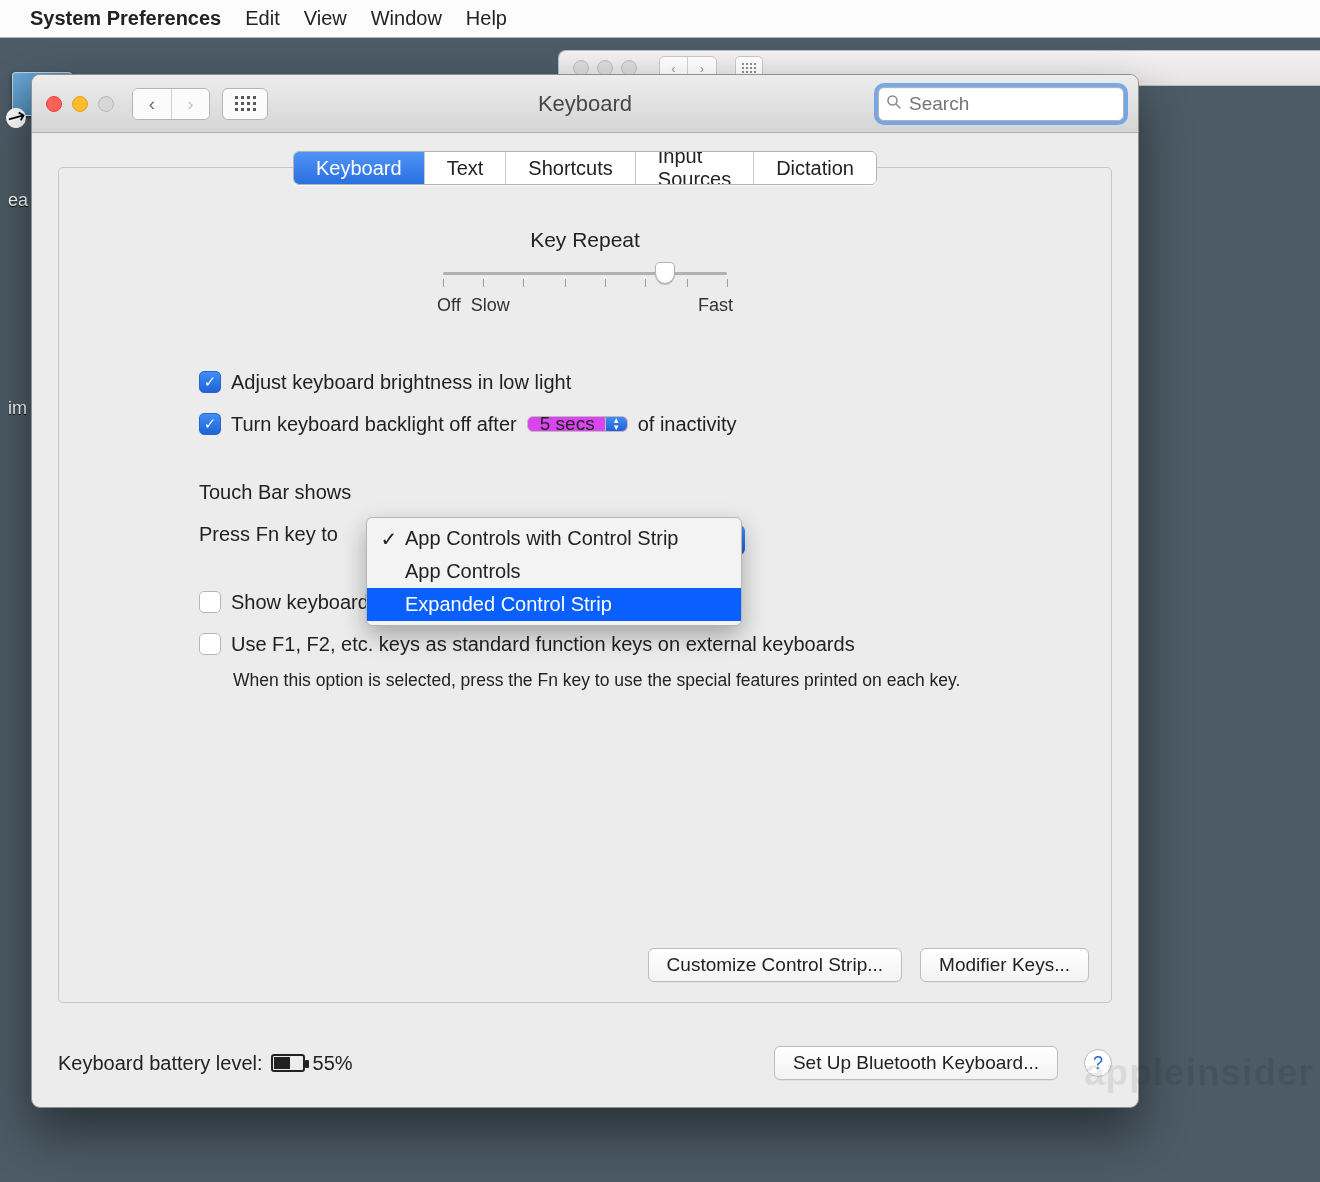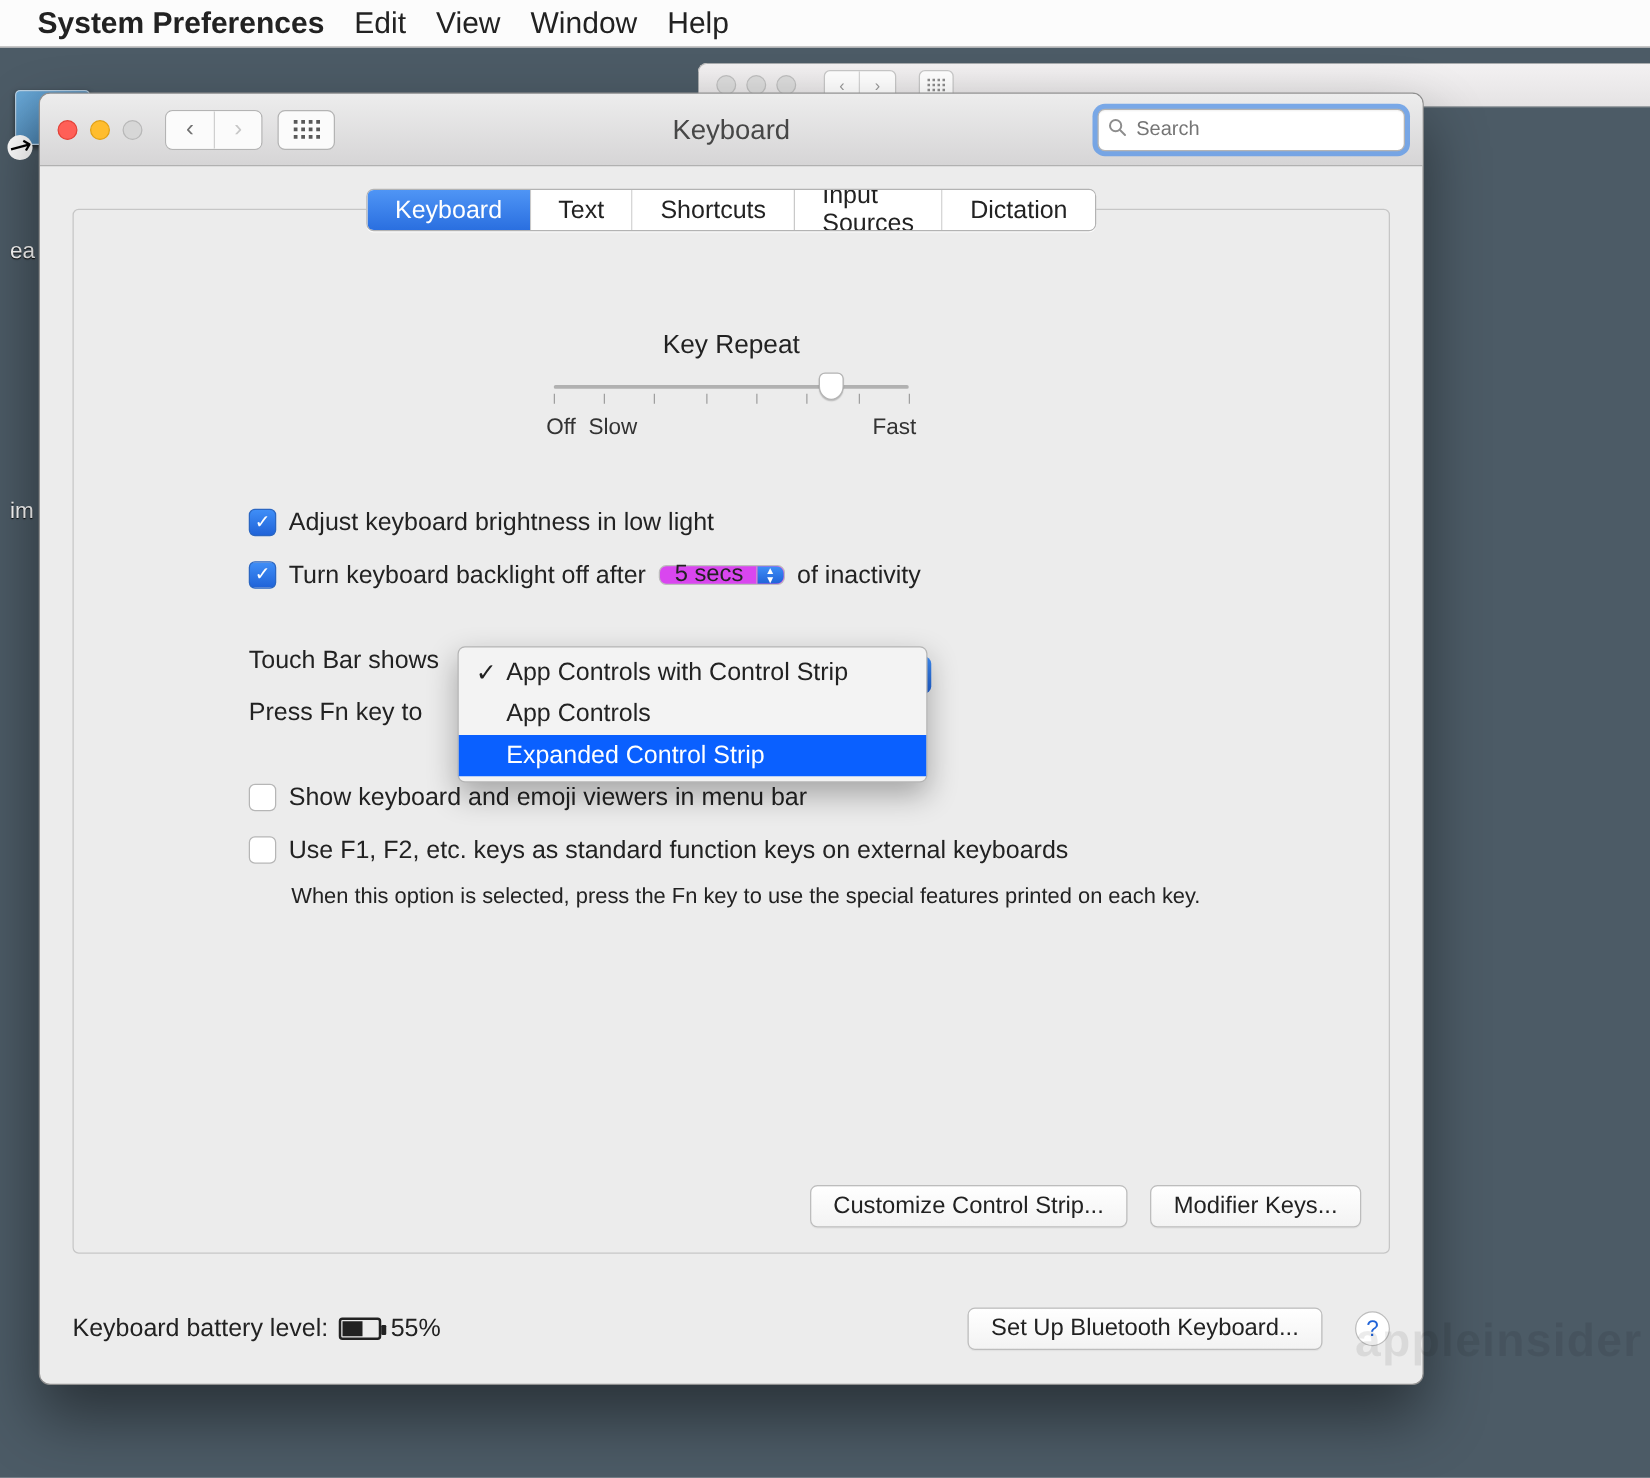--- a/index.html
+++ b/index.html
@@ -7,7 +7,7 @@
   
   .menubar{position:absolute;left:0;right:0;top:0;height:38px;background:#fcfcfc;border-bottom:1px solid #b5b5b5;display:flex;align-items:center;padding:0 12px;z-index:5;}
   .menubar .apple{font-size:22px;margin-right:18px;}
-  .menubar .item{font-size:24px;margin-right:24px;cursor:default;}
+  .menubar .item{font-size:20px;margin-right:24px;cursor:default;}
   .menubar .item.bold{font-weight:700;}
   
   .desk-label{position:absolute;left:8px;color:#fff;font-size:18px;text-shadow:0 1px 1px #000;}

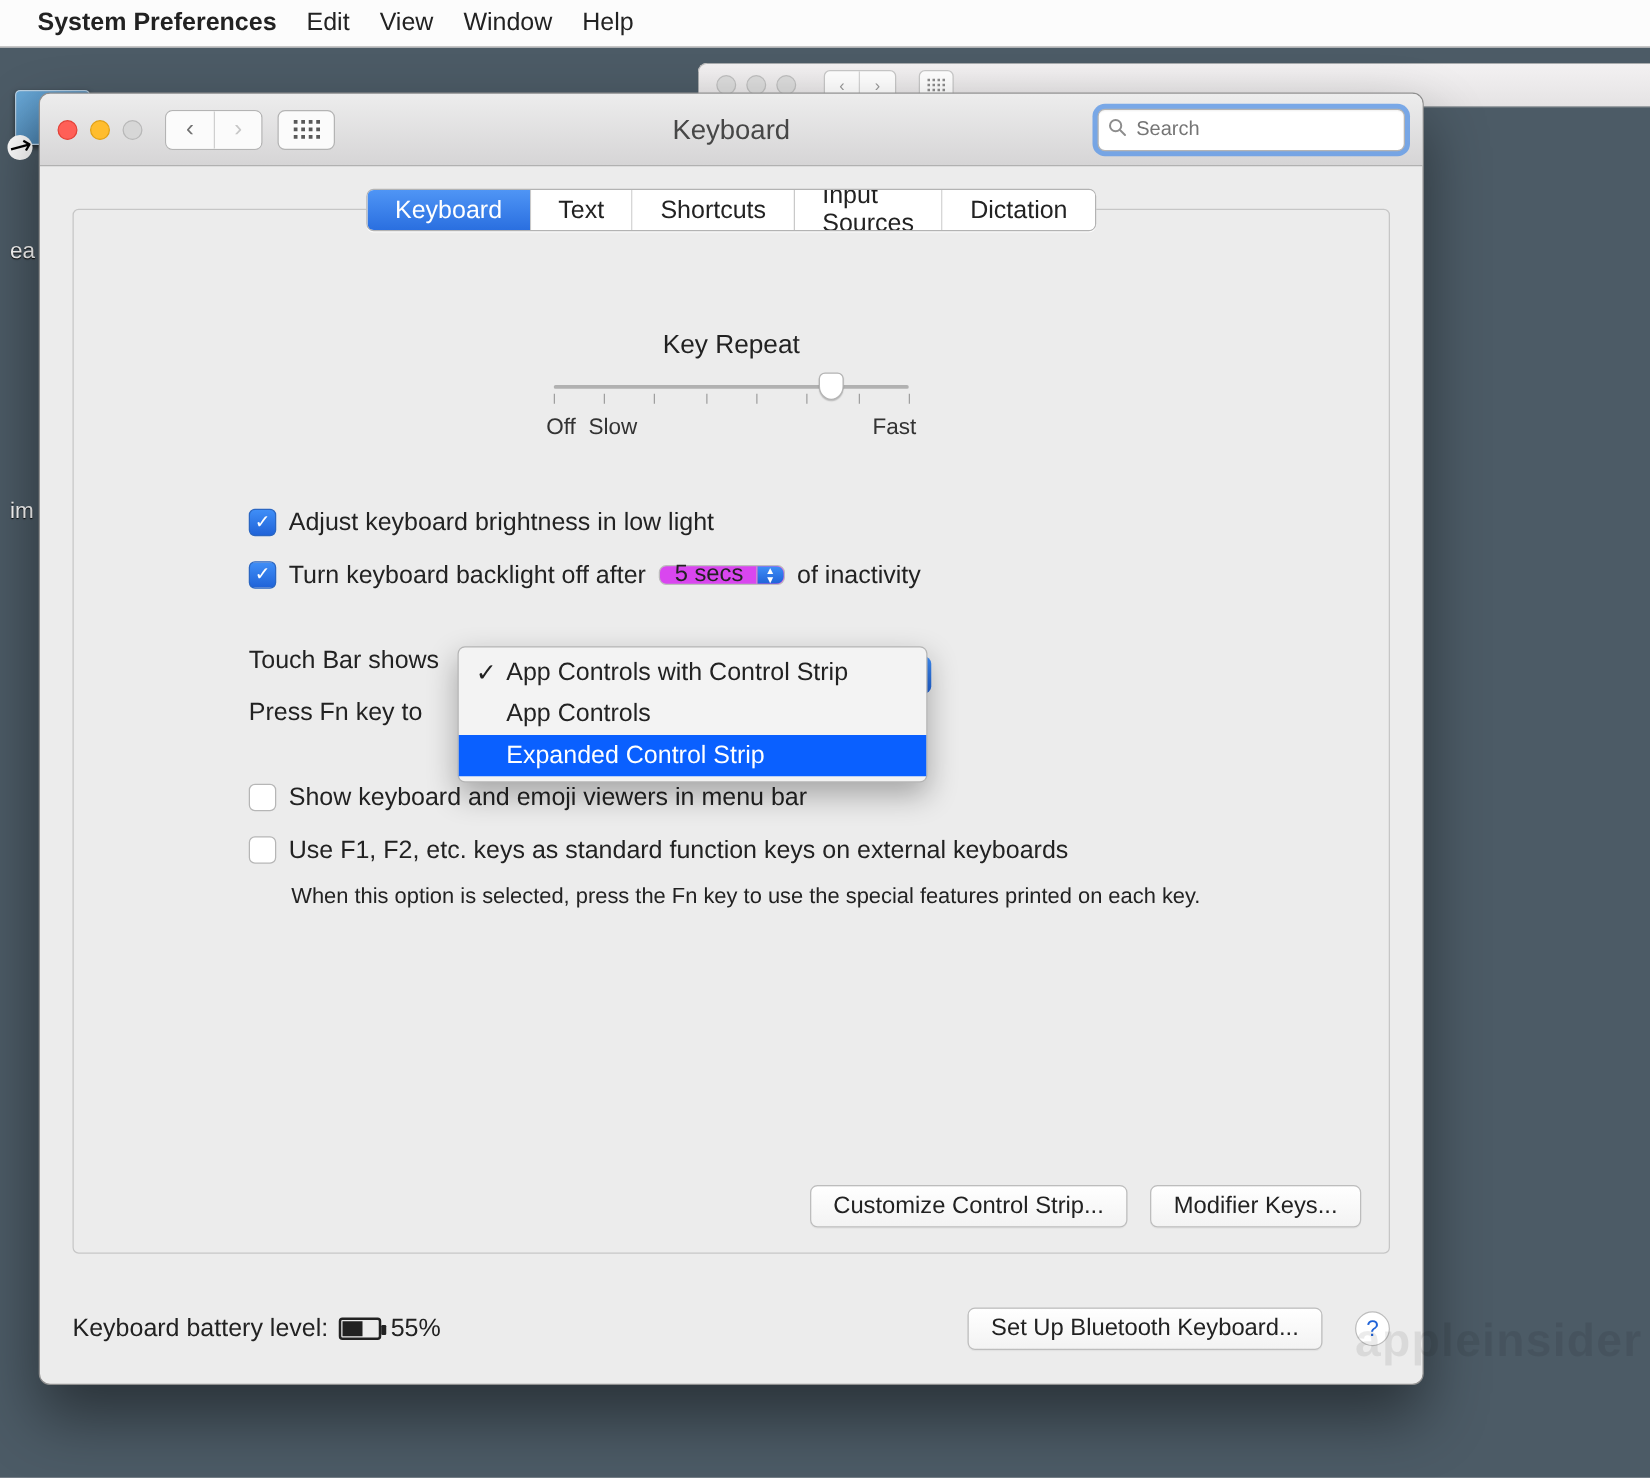--- a/index.html
+++ b/index.html
@@ -38,7 +38,7 @@
   .gridbtn i{width:3px;height:3px;background:#585858;}
   .wtitle{position:absolute;left:0;right:0;text-align:center;font-size:22px;color:#474747;pointer-events:none;}
   .searchwrap{margin-left:auto;position:relative;}
-  .search{width:246px;height:34px;border-radius:6px;border:1px solid #b4b4b4;background:#fff;box-shadow:0 0 0 4px rgba(92,151,230,.8),inset 0 1px 1px rgba(0,0,0,.05);padding:0 10px 0 30px;font-size:16px;}
+  .search{width:246px;height:34px;border-radius:6px;border:1px solid #b4b4b4;background:#fff;box-shadow:0 0 0 4px rgba(92,151,230,.8),inset 0 1px 1px rgba(0,0,0,.05);padding:0 10px 0 30px;font-size:19px;}
   .searchwrap .mag{position:absolute;left:8px;top:7px;color:#8d8d8d;font-size:18px;}
   
   .panel{position:absolute;left:26px;right:26px;top:92px;bottom:104px;border:1px solid #c6c6c6;border-radius:5px;background:#ececec;padding:0;}

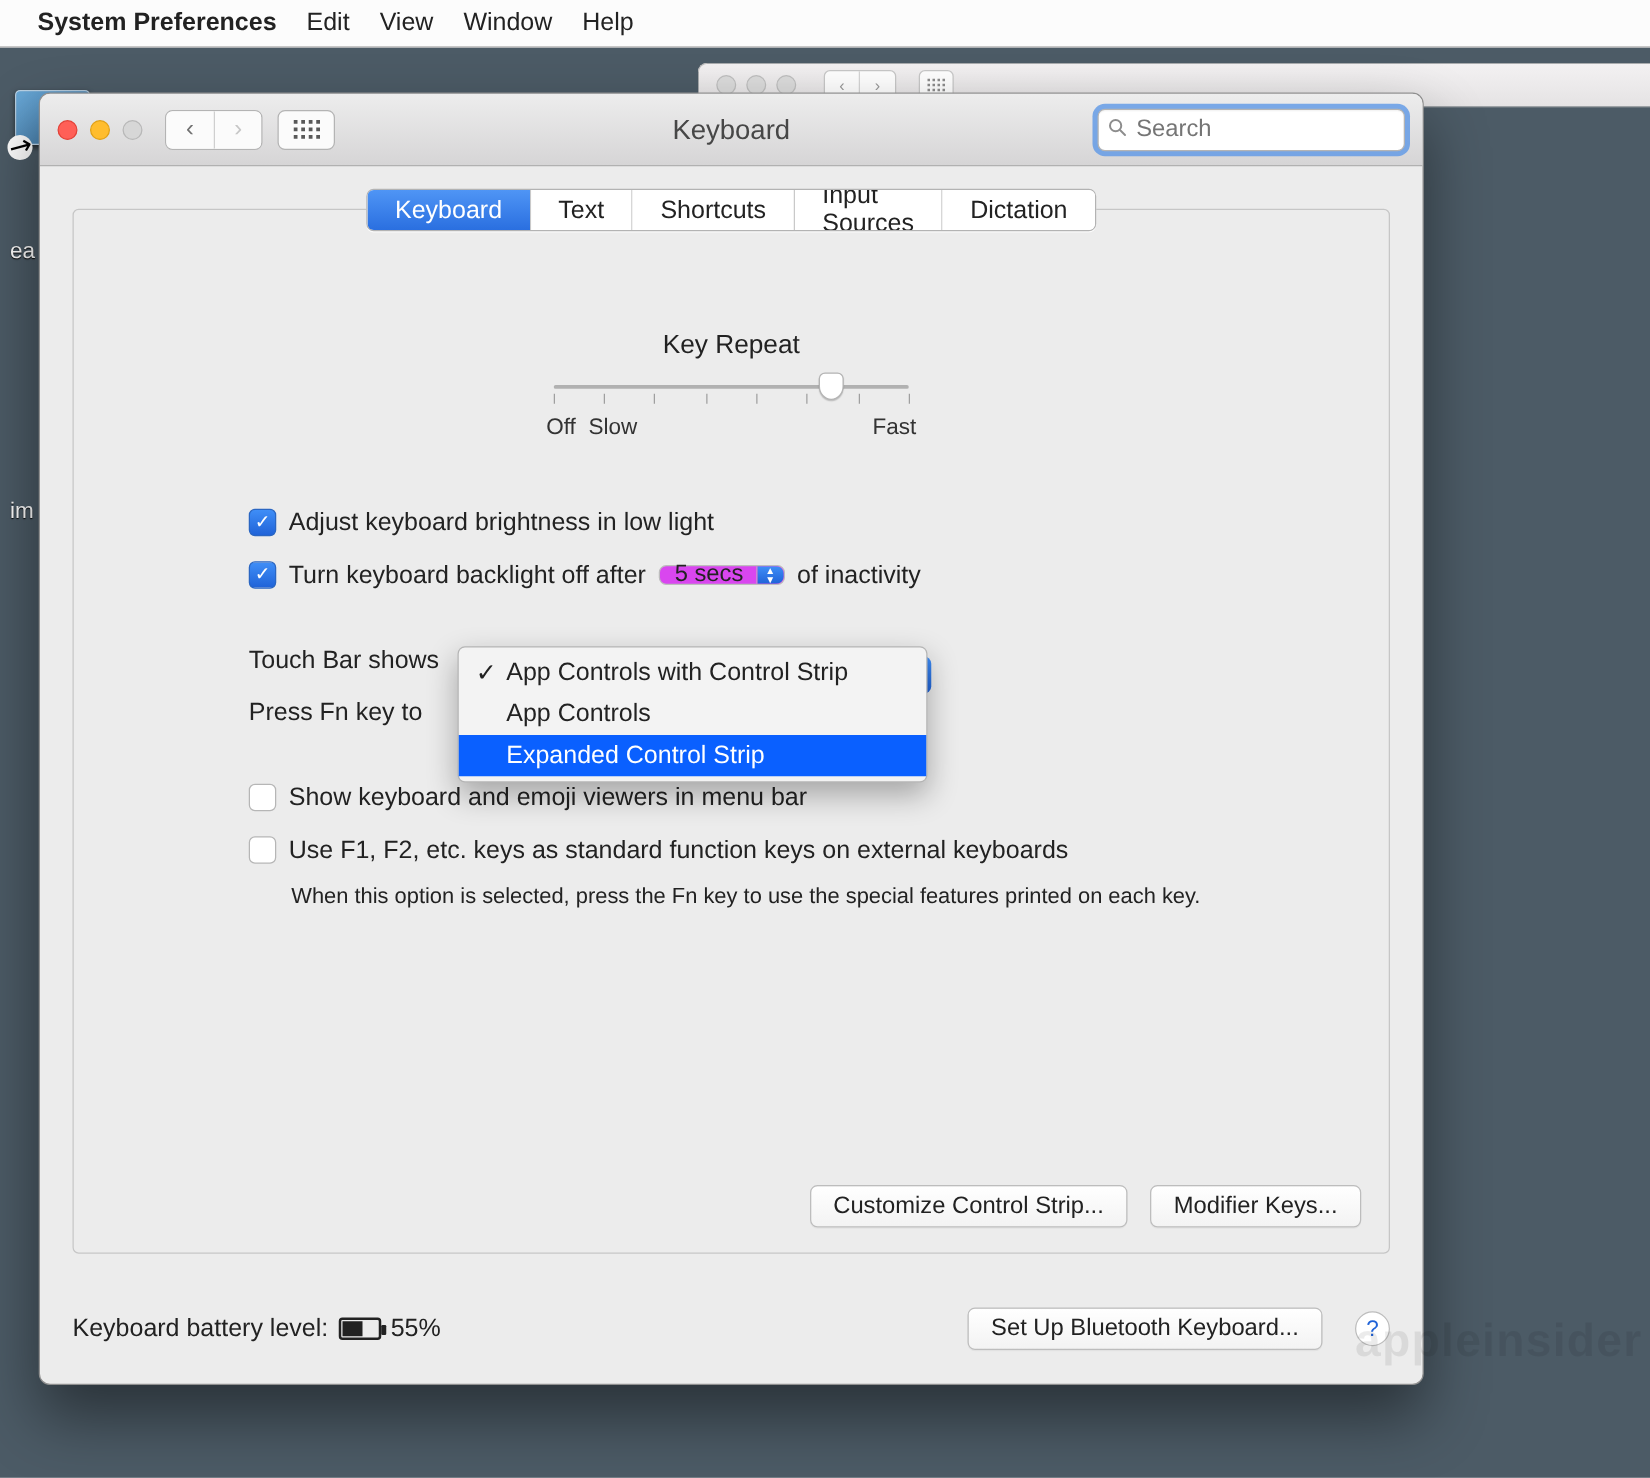--- a/index.html
+++ b/index.html
@@ -48,7 +48,7 @@
   .tabs div:last-child{border-right:none;}
   .tabs div.active{background:linear-gradient(#4f95f5,#2a6fe0);color:#fff;}
   
-  .sliders{display:flex;justify-content:center;gap:110px;margin-top:96px;}
+  .sliders{display:flex;justify-content:center;gap:110px;margin-top:60px;}
   .slblock{width:300px;text-align:center;}
   .slhdr{font-size:21px;margin-bottom:12px;}
   .track{position:relative;height:3px;background:#b1b1b1;border-radius:2px;margin:20px 8px 0;}

